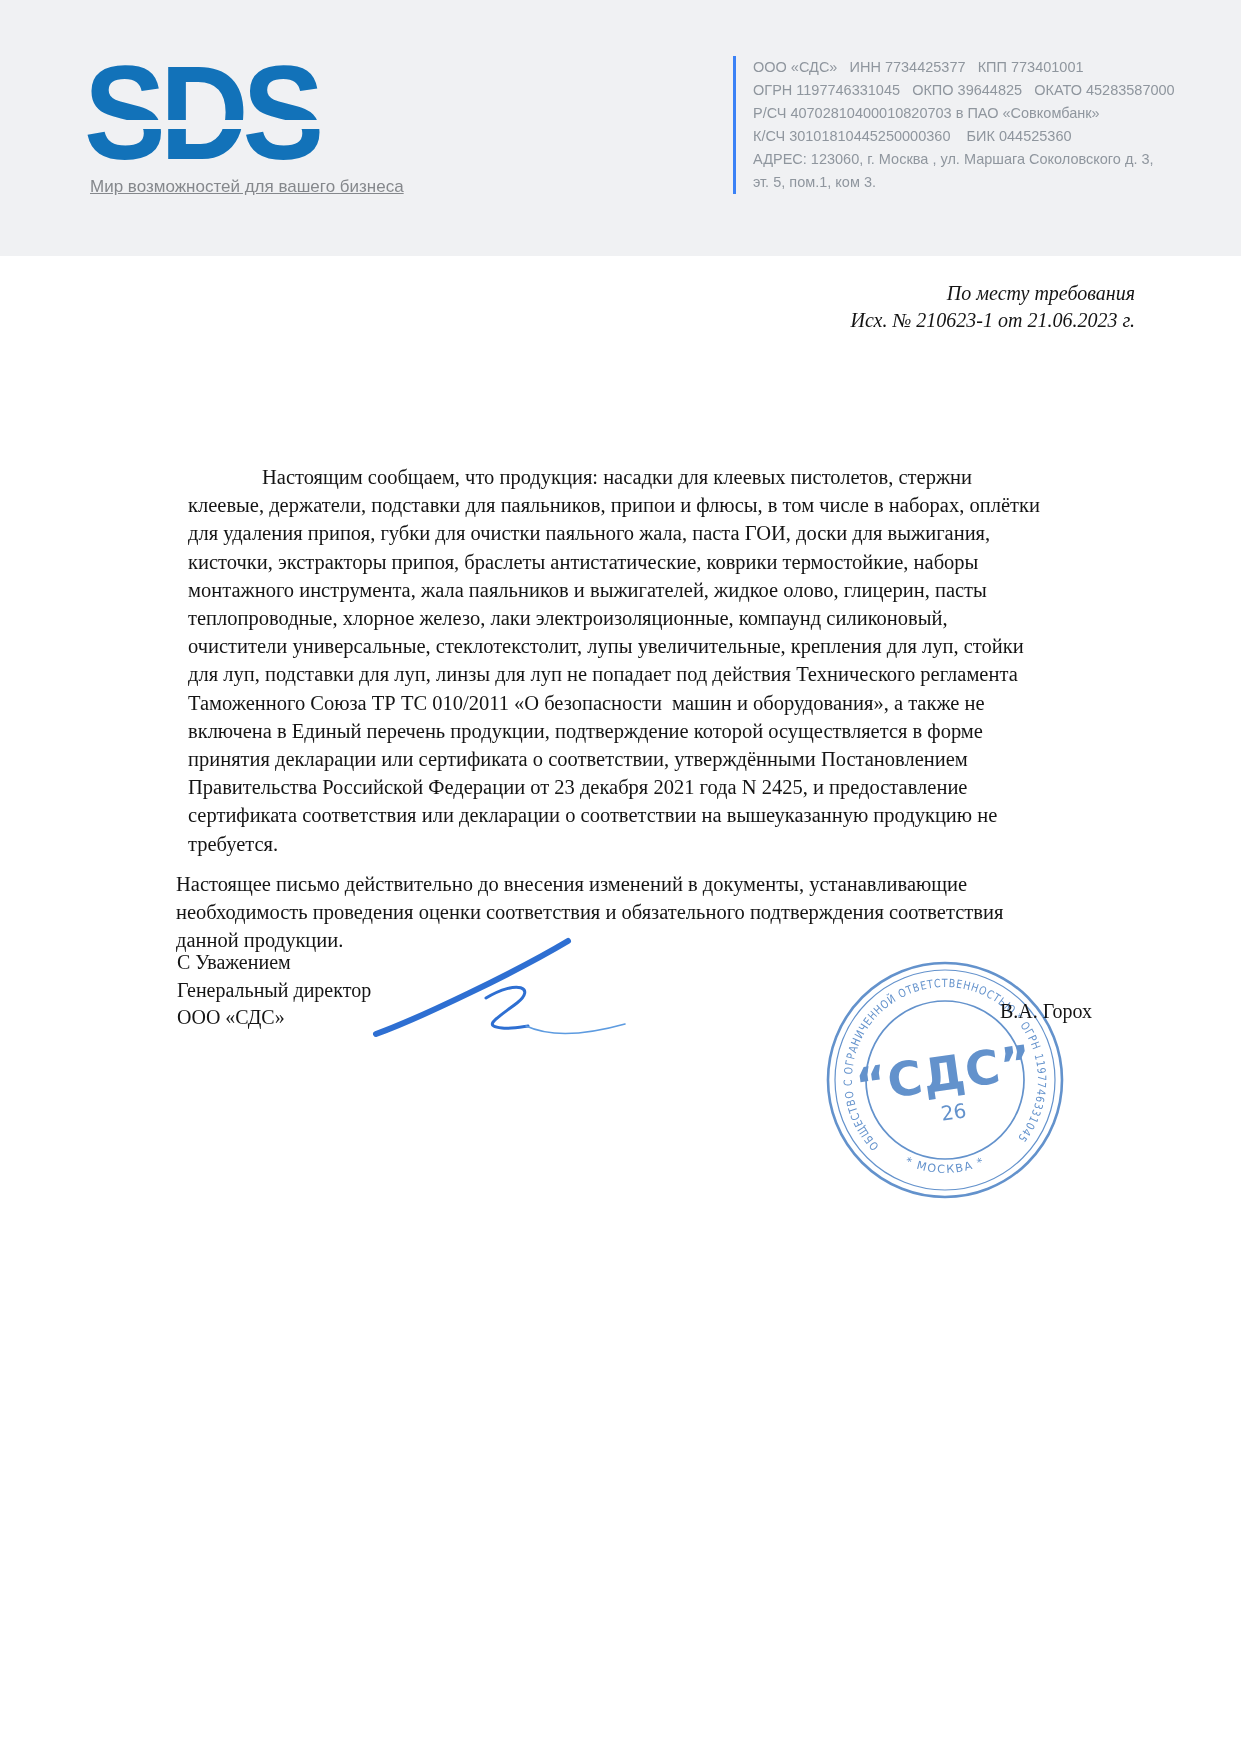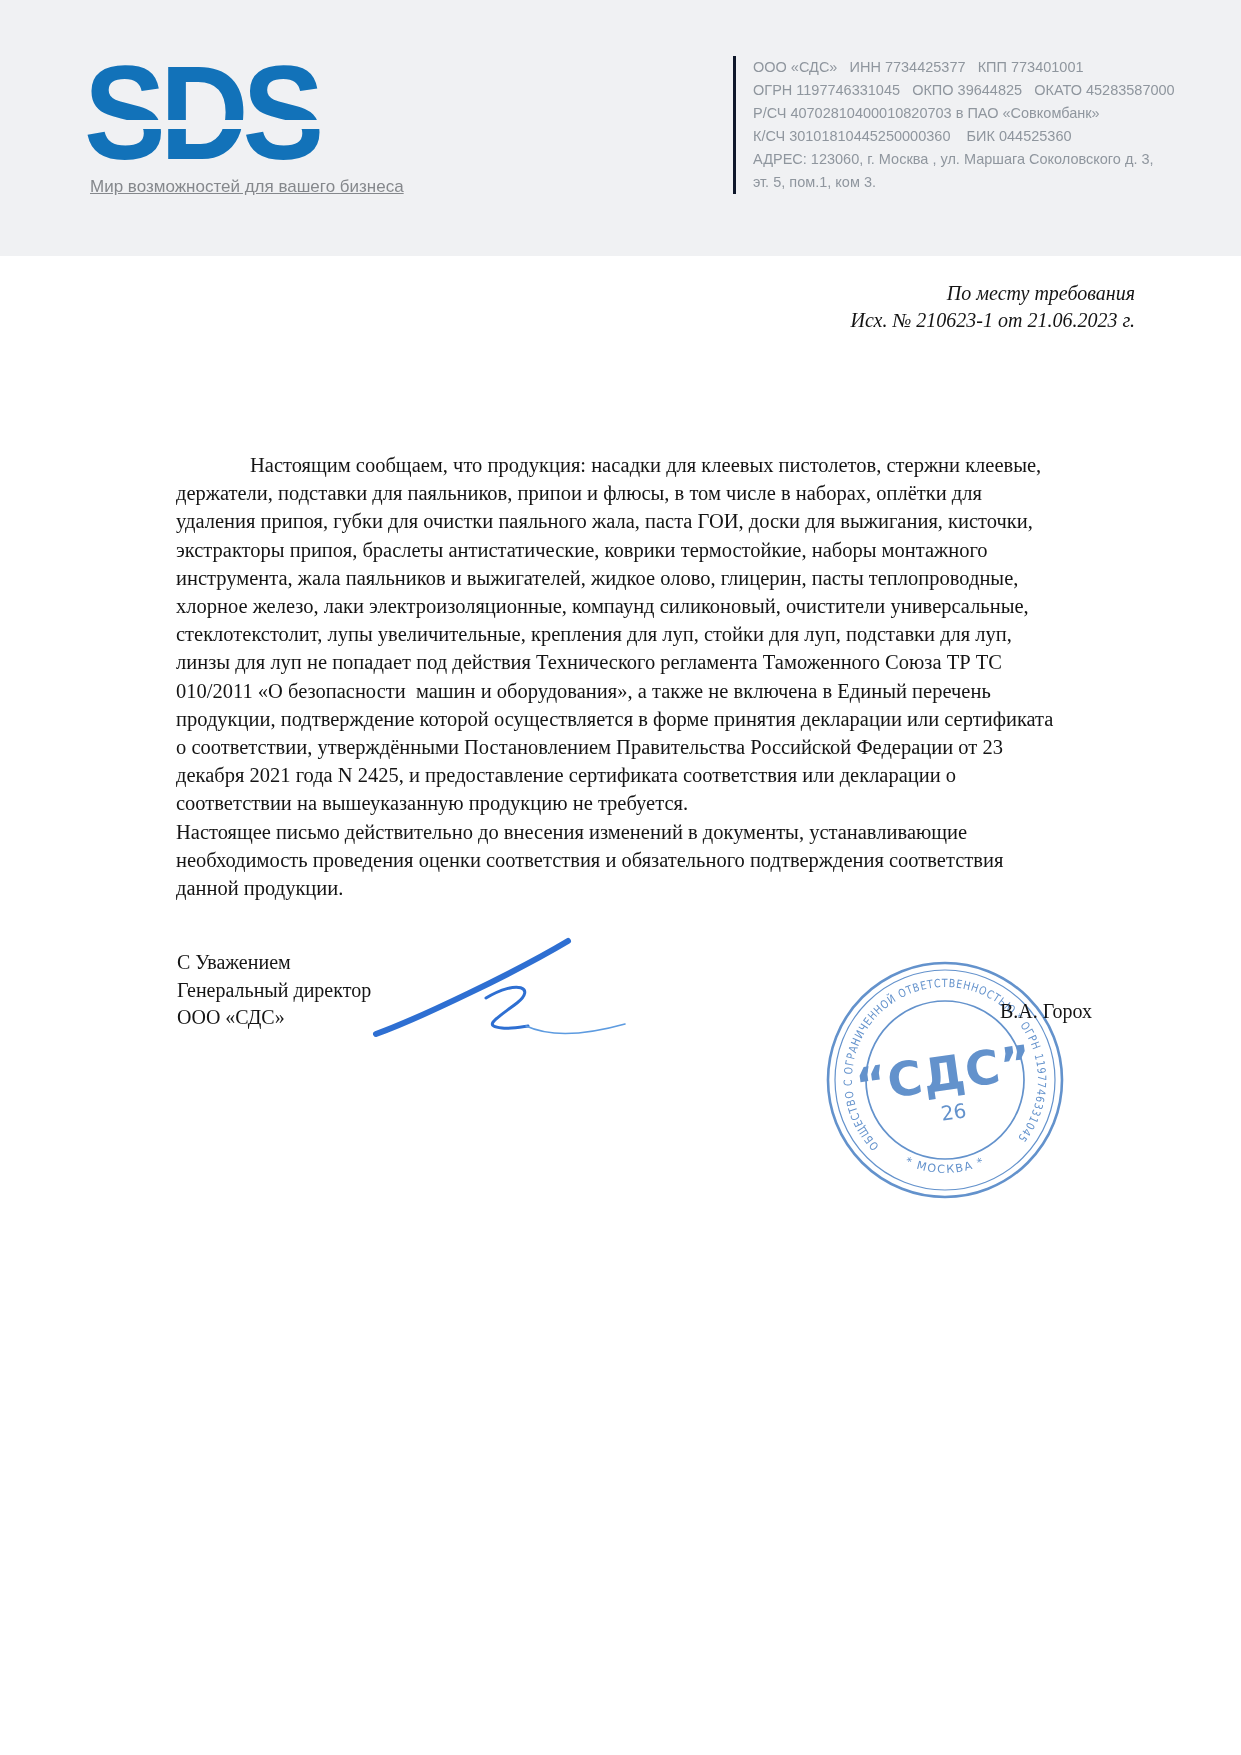--- a/index.html
+++ b/index.html
@@ -25,7 +25,7 @@
   }
   .company-details {
     position:absolute; left:733px; top:56px;
-    border-left:3px solid #0f172a; padding-left:17px;
+    border-left:3px solid #3b82f6; padding-left:17px;
     font-family:"Liberation Sans", sans-serif; font-size:14.5px; line-height:23px;
     color:#8f969e;
   }

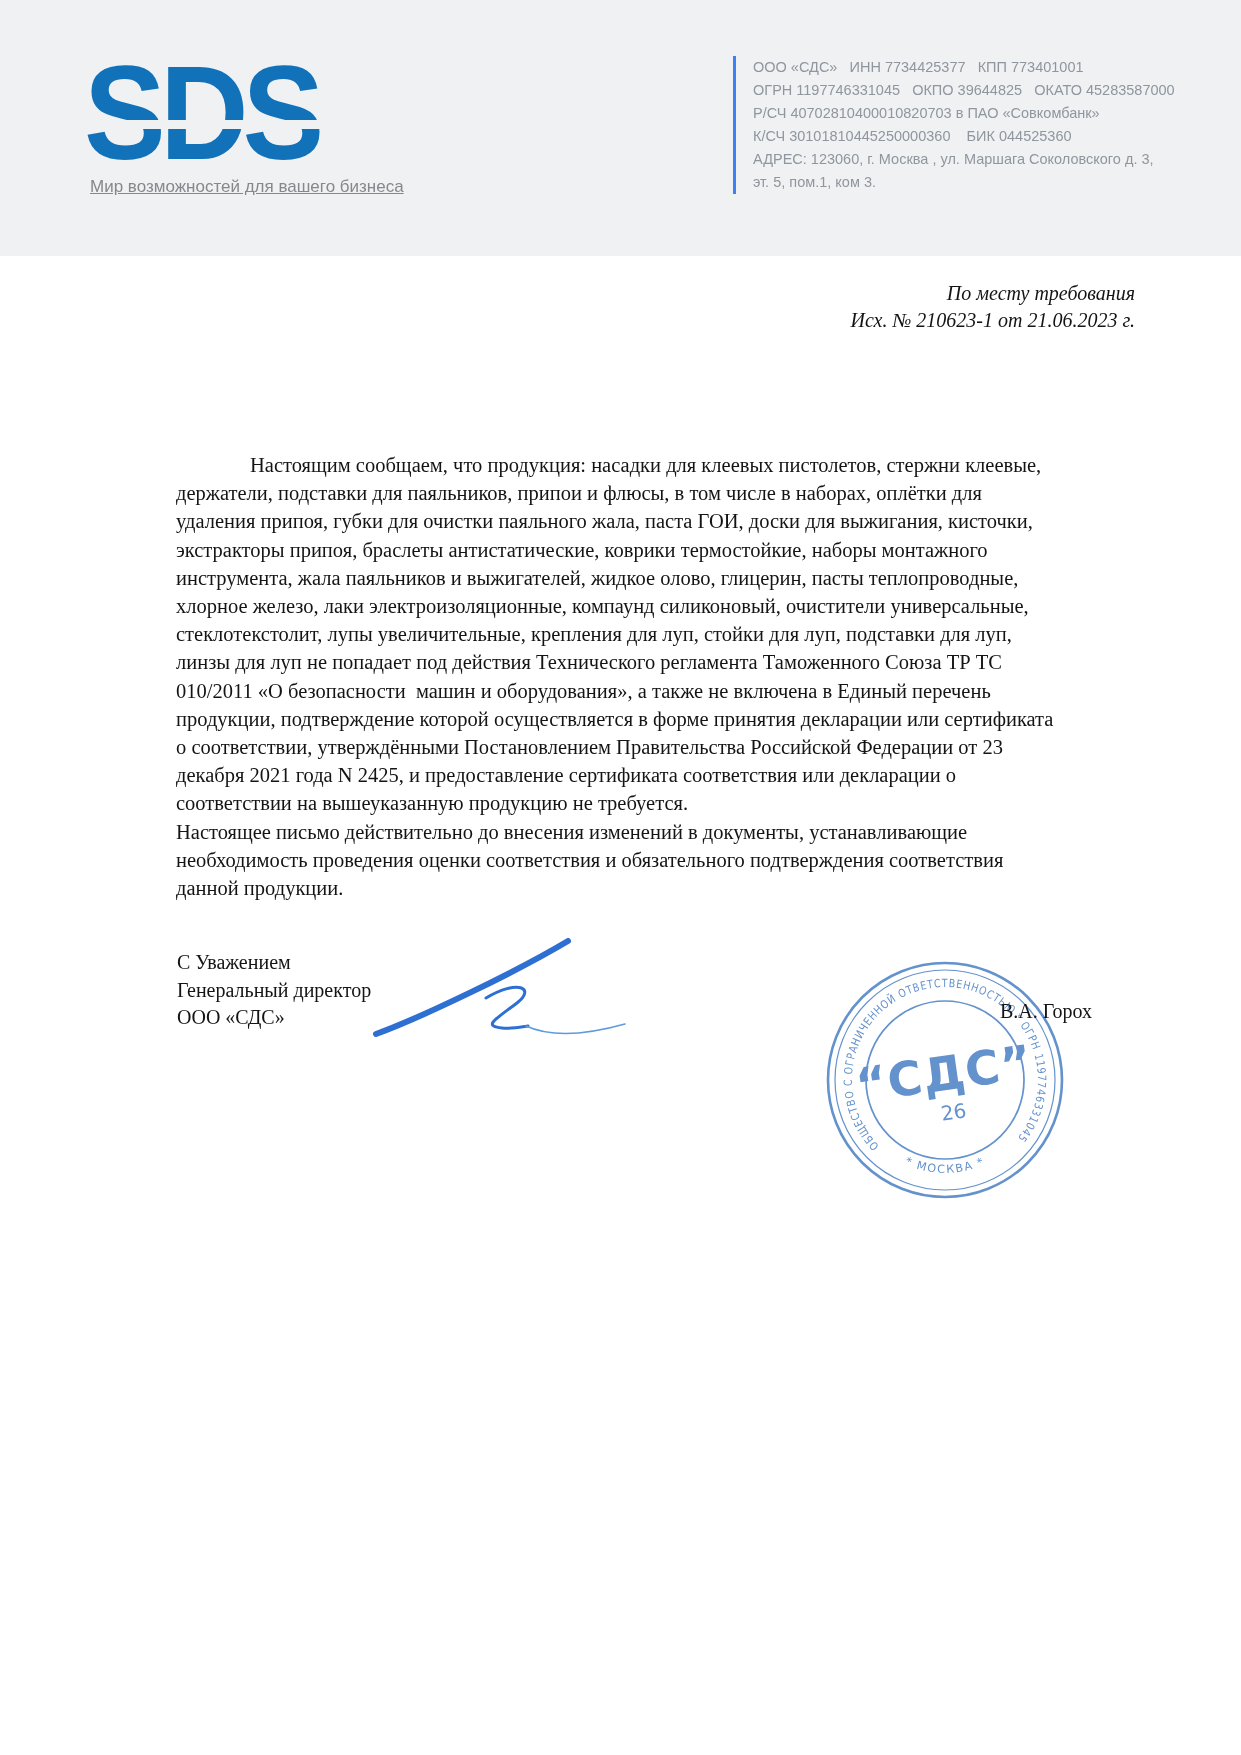--- a/index.html
+++ b/index.html
@@ -36,7 +36,7 @@
 
   
   .letter-body { position:absolute; top:451px; left:176px; width:884px; font-size:20.5px; line-height:28.2px; }
-  .letter-body .p1 { margin:0; text-indent:74px; }
+  .letter-body .p1 { margin:12px; text-indent:74px; }
   .letter-body .p2 { margin:0; }
 
   

